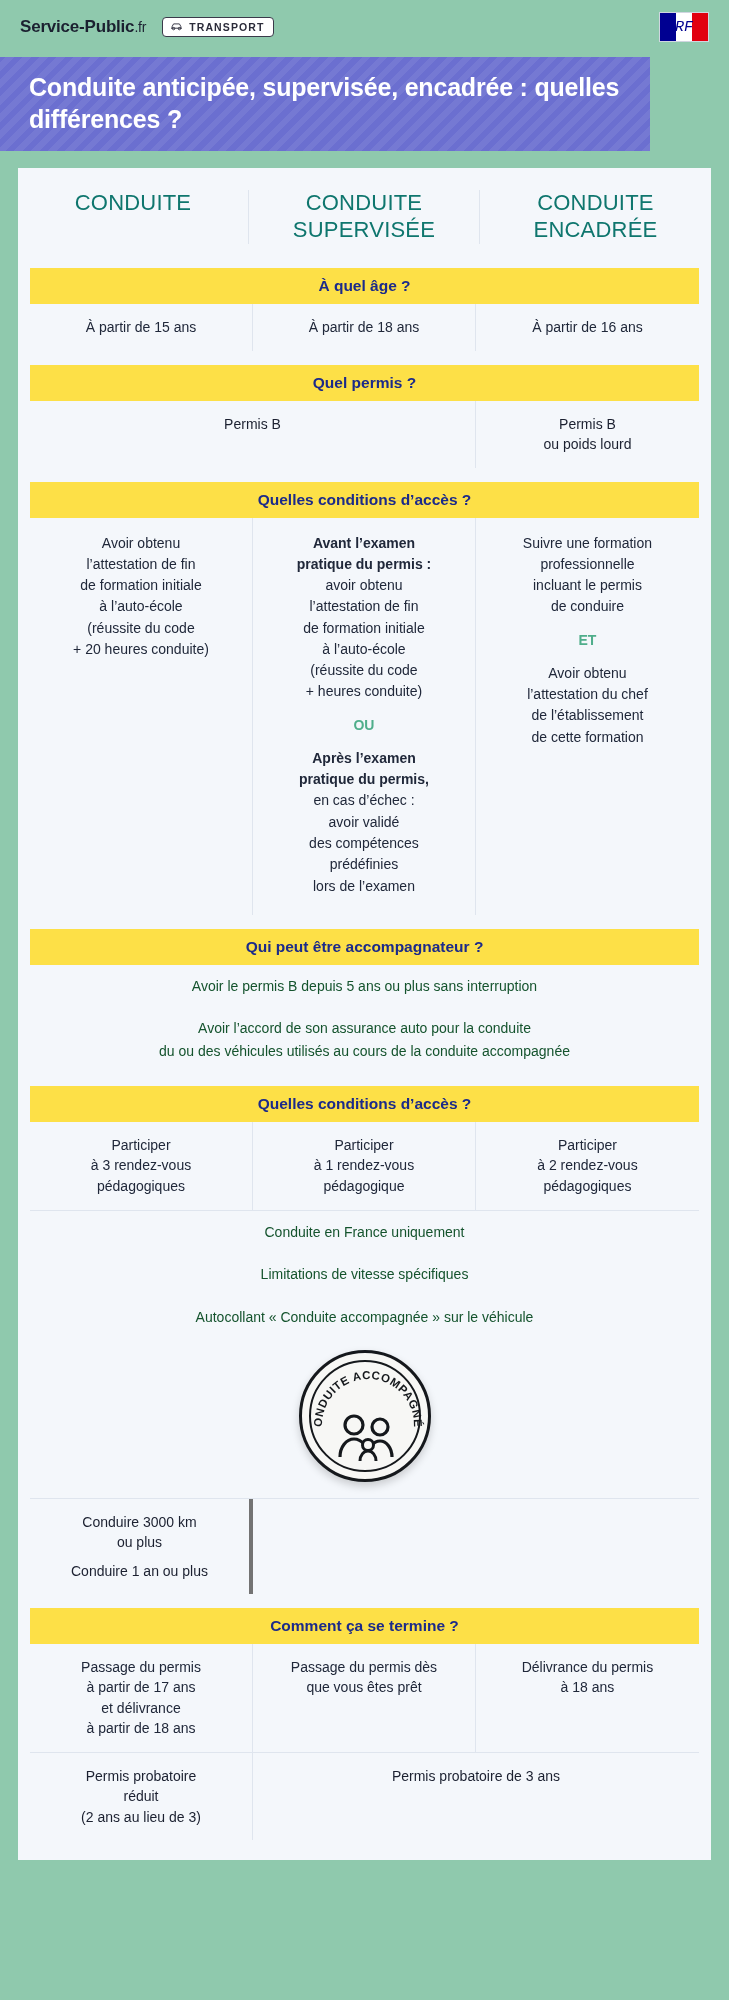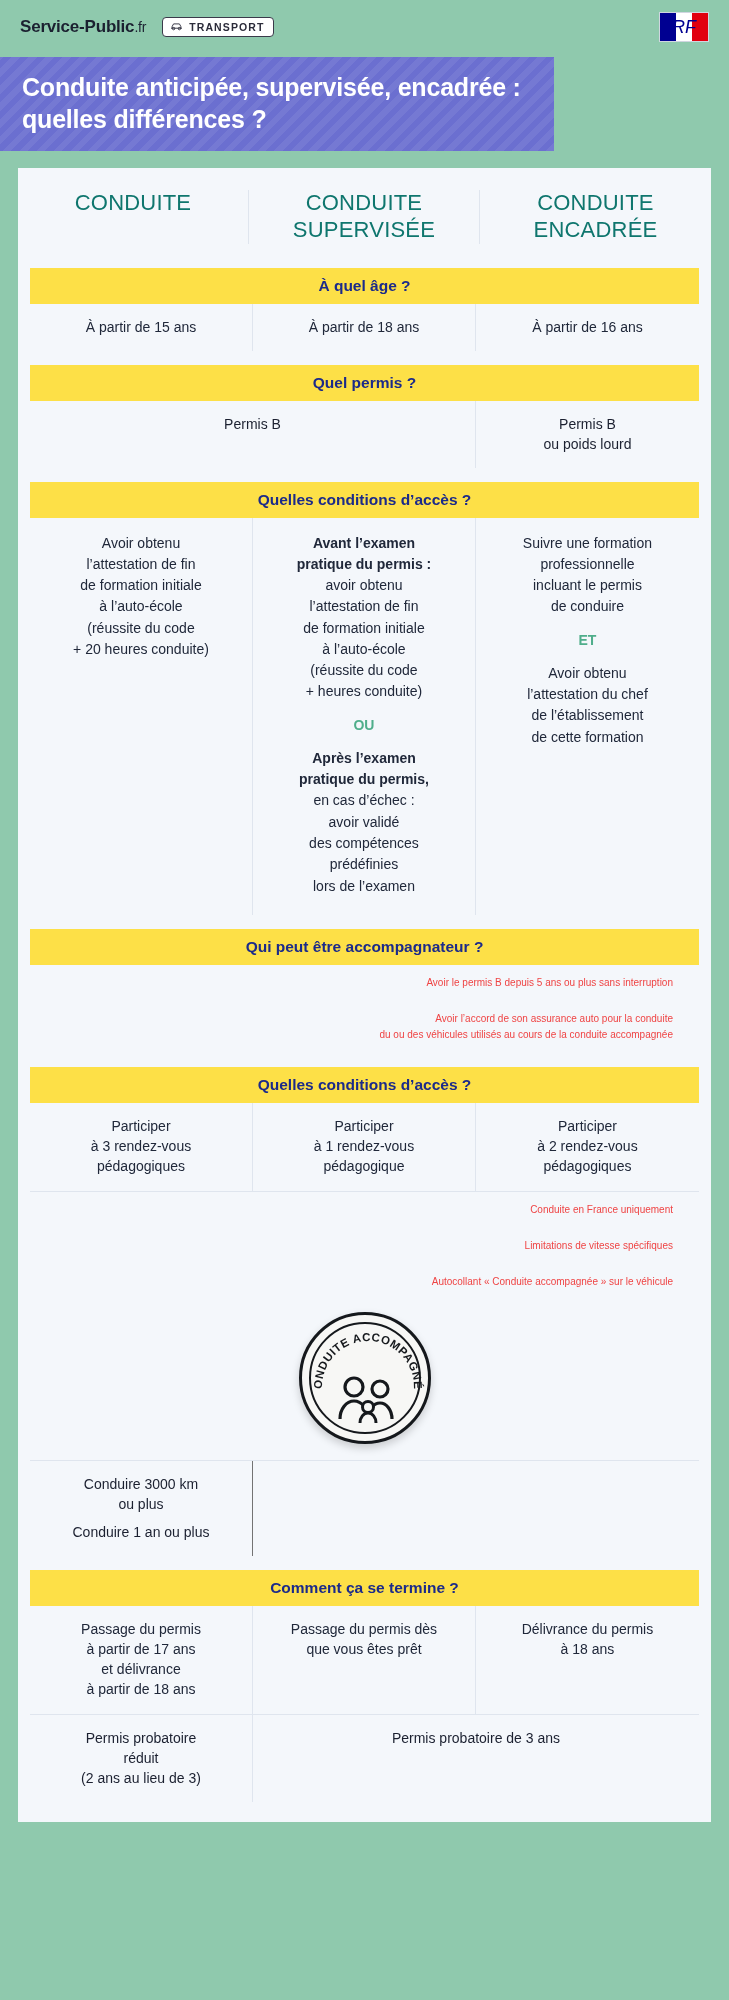--- a/index.html
+++ b/index.html
@@ -66,8 +66,9 @@
     position: absolute;
     left: 50%; top: 50%;
     transform: translate(-50%,-50%);
-    font-size: 18px;
+    font-size: 15px;
     color: #000091;
+    font-family: Liberation Mono, monospace;
   }
   
   .banner {

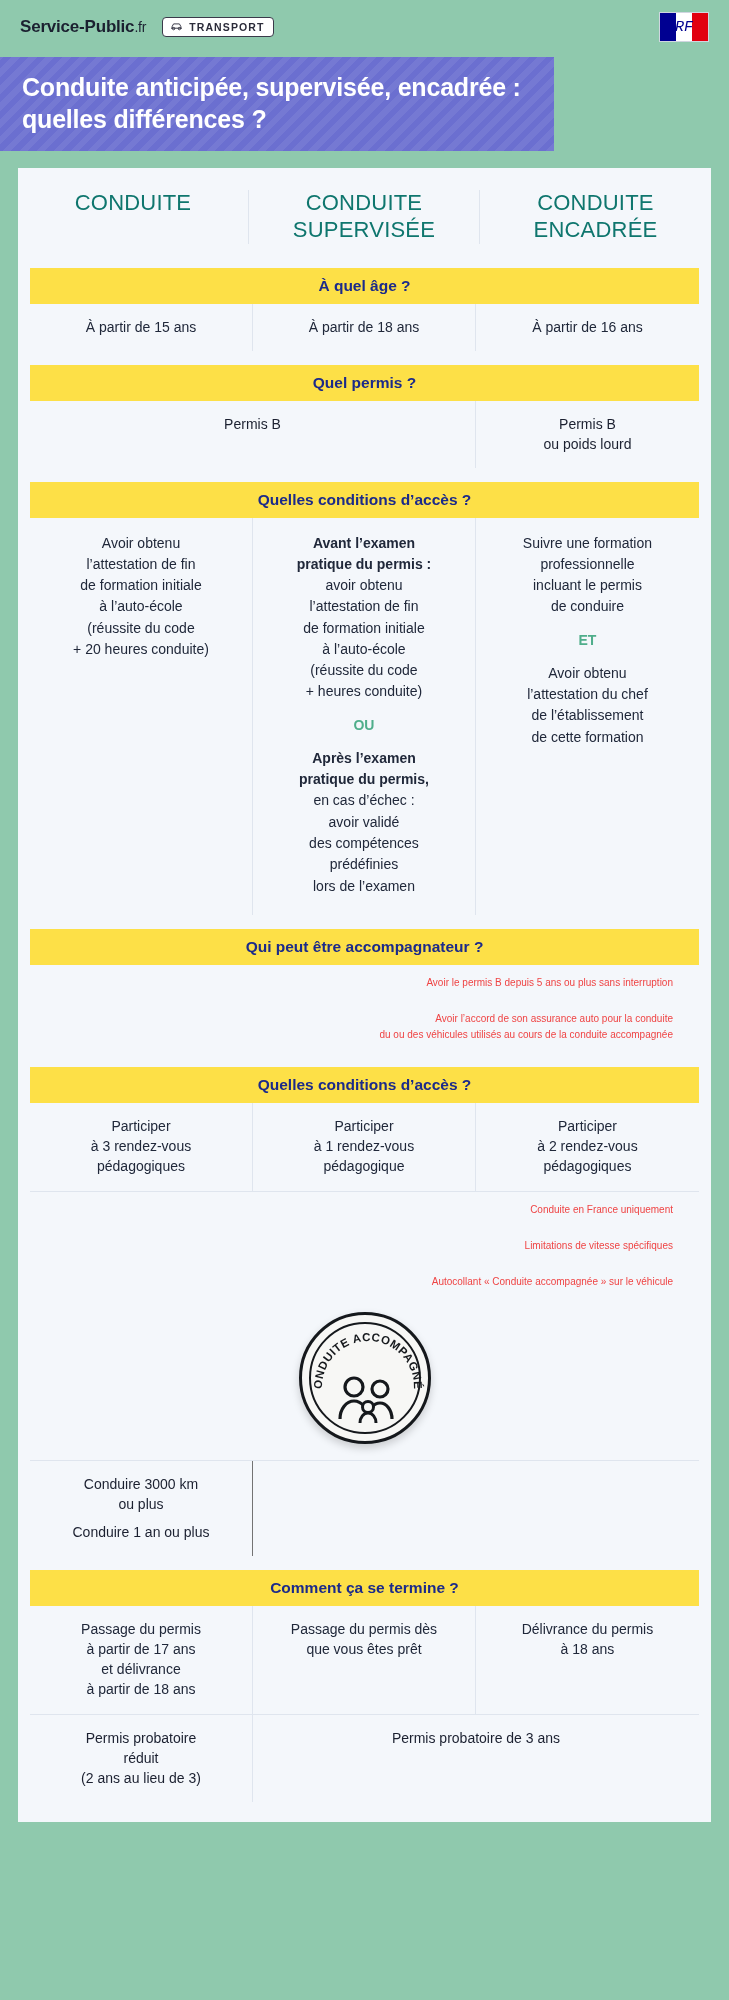--- a/index.html
+++ b/index.html
@@ -73,10 +73,10 @@
   
   .banner {
     margin: 4px 0 0 0;
-    width: 554px;
+    width: 650px;
     background: #6b6fd0;
     background-image: repeating-linear-gradient(-45deg, rgba(255,255,255,0.07) 0 6px, rgba(255,255,255,0) 6px 12px);
-    padding: 14px 22px 16px 22px;
+    padding: 14px 22px 16px 29px;
   }
   .banner h1 {
     margin: 0;

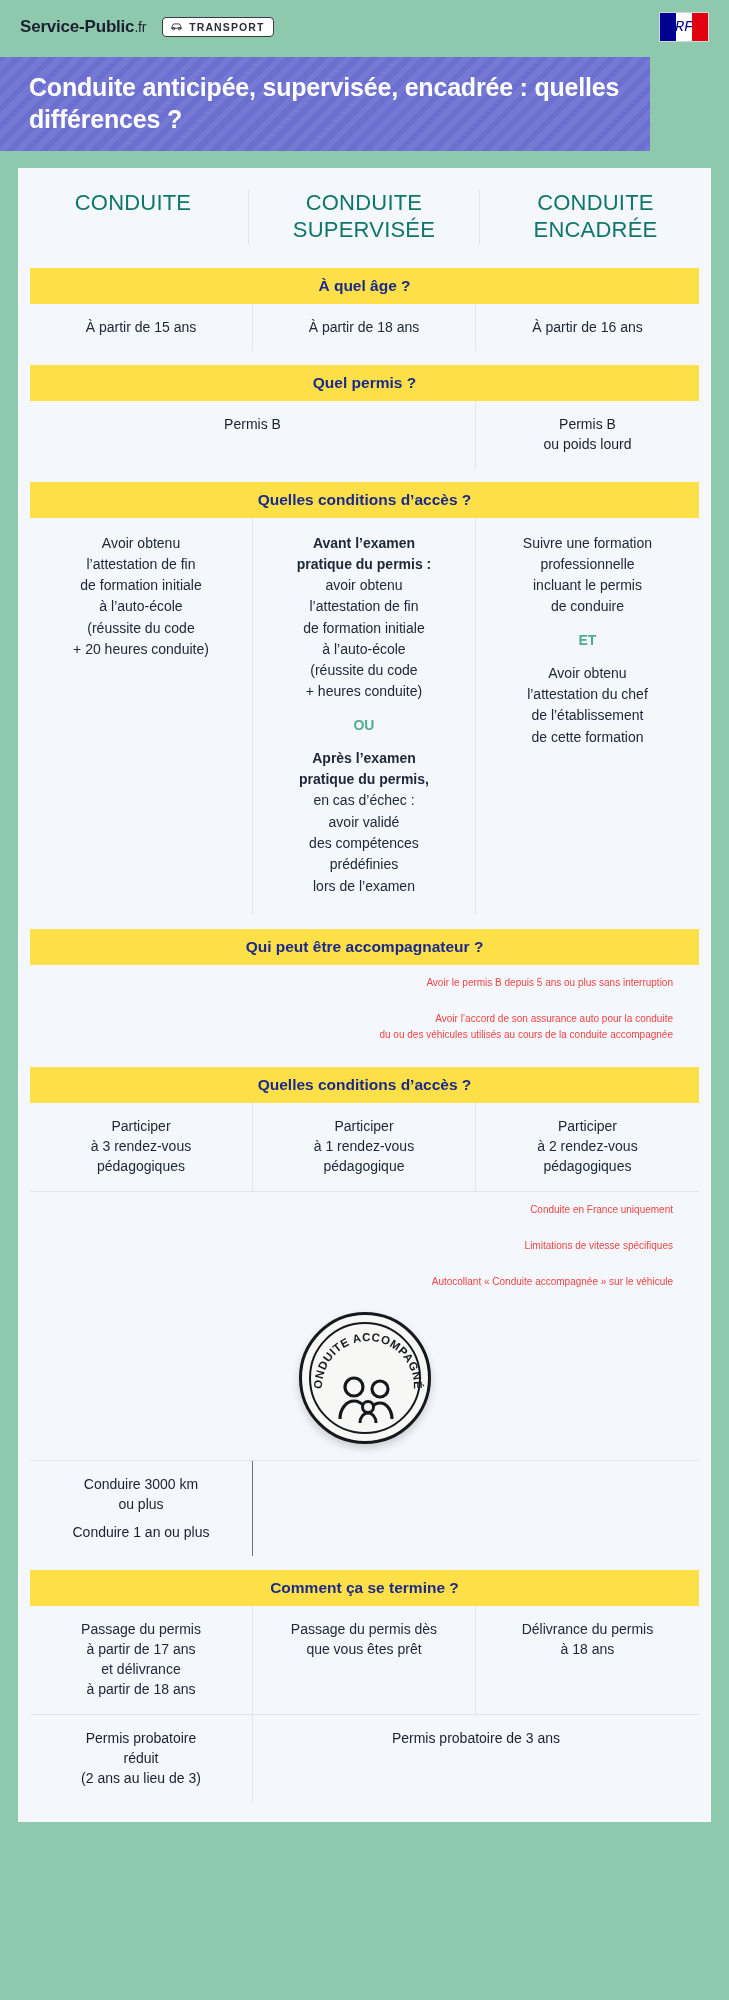--- a/index.html
+++ b/index.html
@@ -156,12 +156,12 @@
     padding: 13px 10px;
   }
   .full {
-    text-align: right;
-    font-size: 10px;
+    text-align: center;
+    font-size: 14px;
     line-height: 1.6;
     padding: 10px 26px;
     margin: 0 12px;
-    color: #ef4444;
+    color: #14532d;
   }
   
   .cond { display: flex; margin: 0 12px; align-items: stretch; }

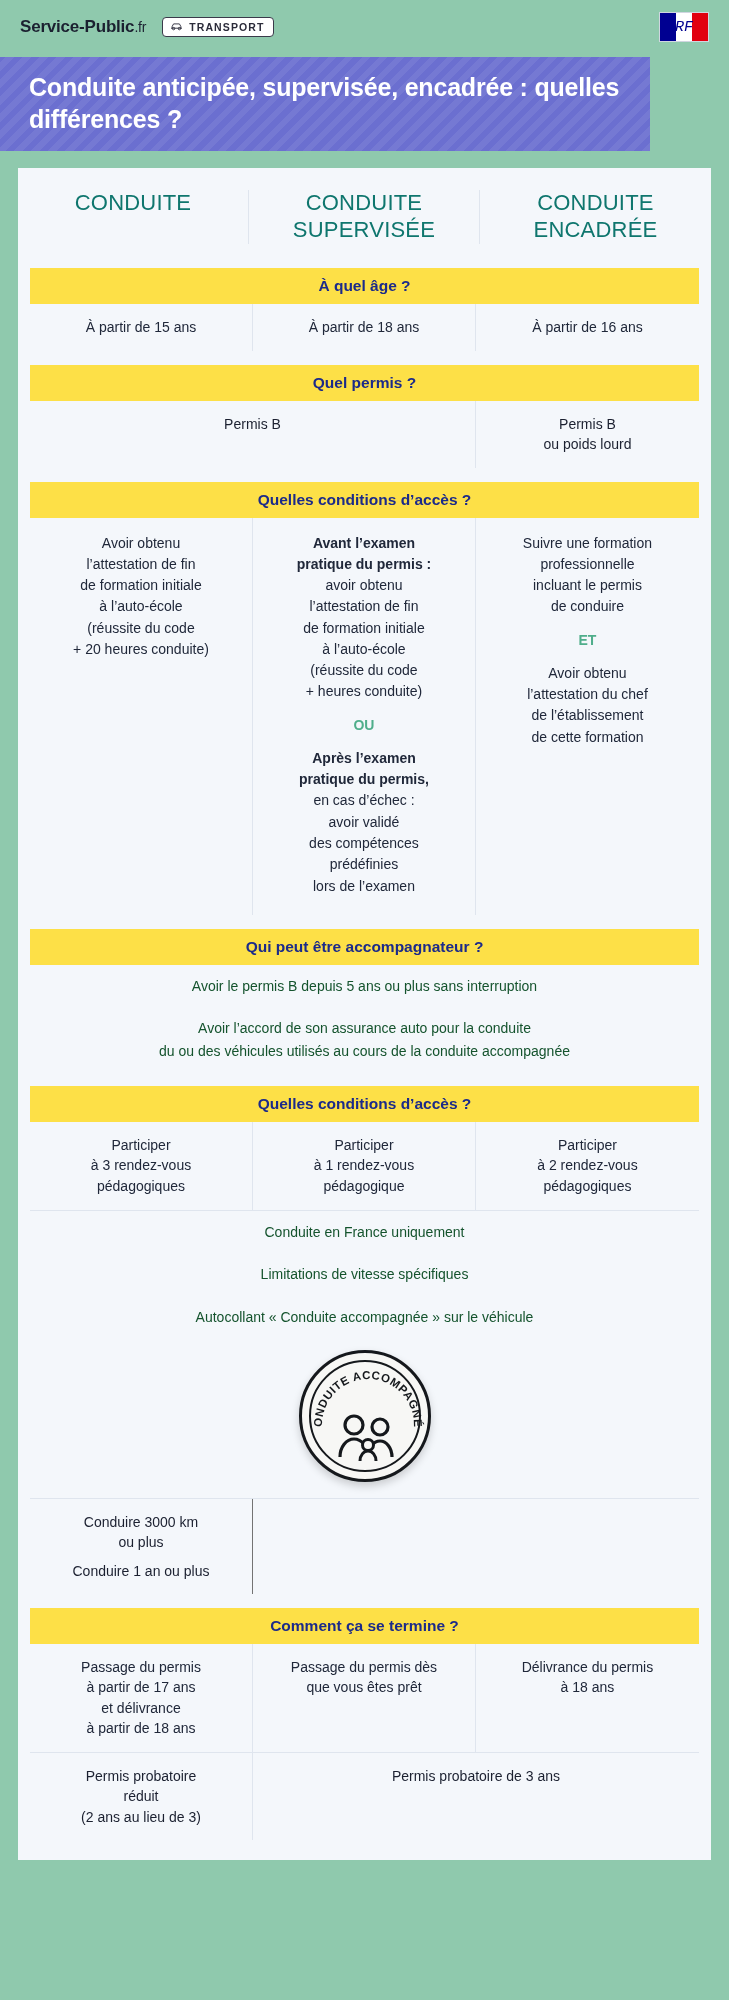--- a/index.html
+++ b/index.html
@@ -351,7 +351,7 @@
 
     <div class="rule"></div>
     <div class="rowspan">
-      <div class="span1" style="border-right:1px solid #737373;">
+      <div class="span1" style="border-right:4px solid #737373;">
         <div style="white-space:pre-line;">Conduire 3000 km
 ou plus</div>
         <div style="height:8px"></div>

